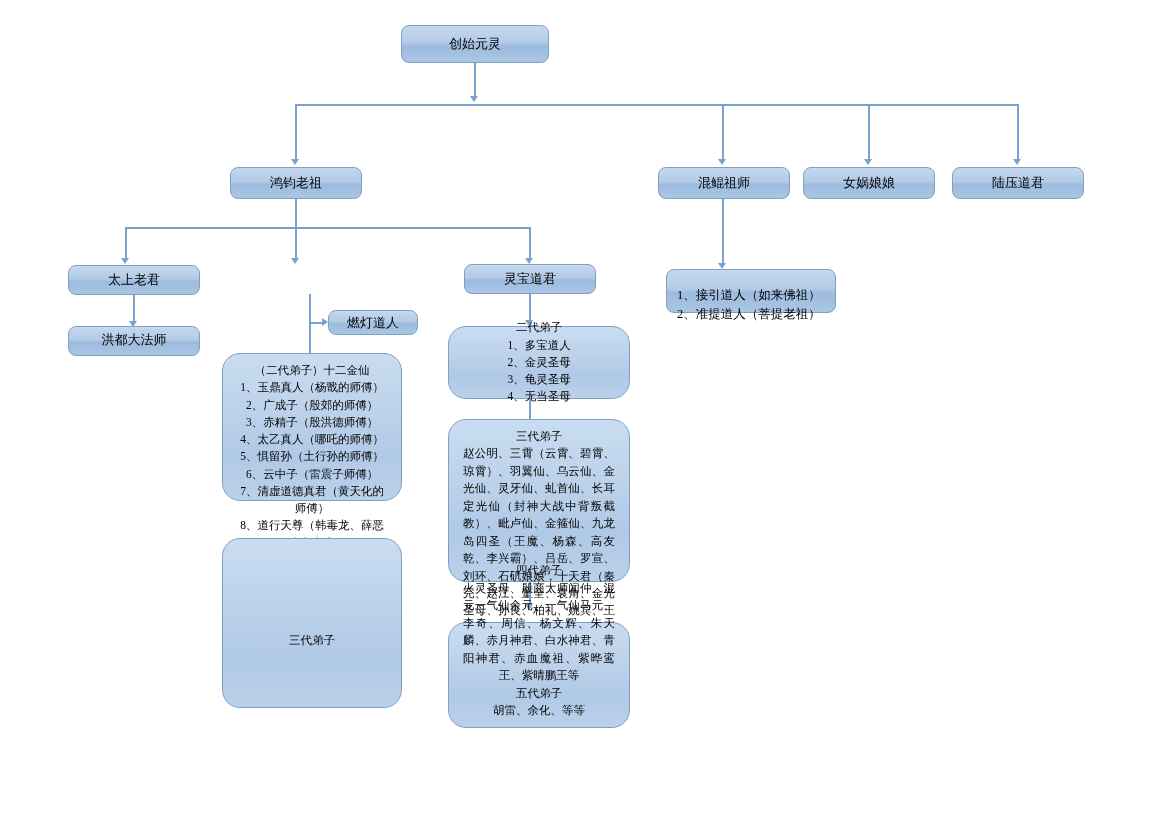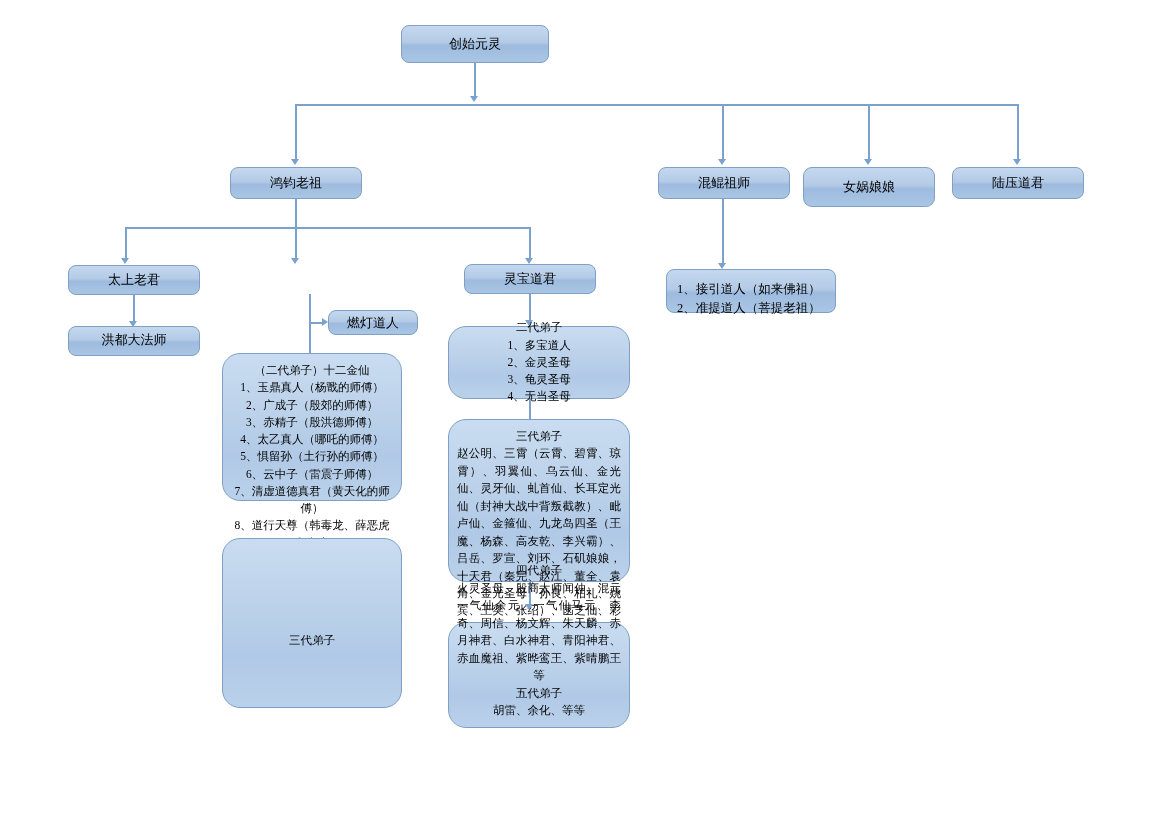--- a/index.html
+++ b/index.html
@@ -109,7 +109,7 @@
   <div class="node" style="left:658px;top:167px;width:132px;height:32px;">
     <span>混鲲祖师</span>
   </div>
-  <div class="node" style="left:803px;top:167px;width:132px;height:40px;border-radius:9px;">
+  <div class="node" style="left:803px;top:167px;width:132px;height:32px;">
     <span>女娲娘娘</span>
   </div>
   <div class="node" style="left:952px;top:167px;width:132px;height:32px;">

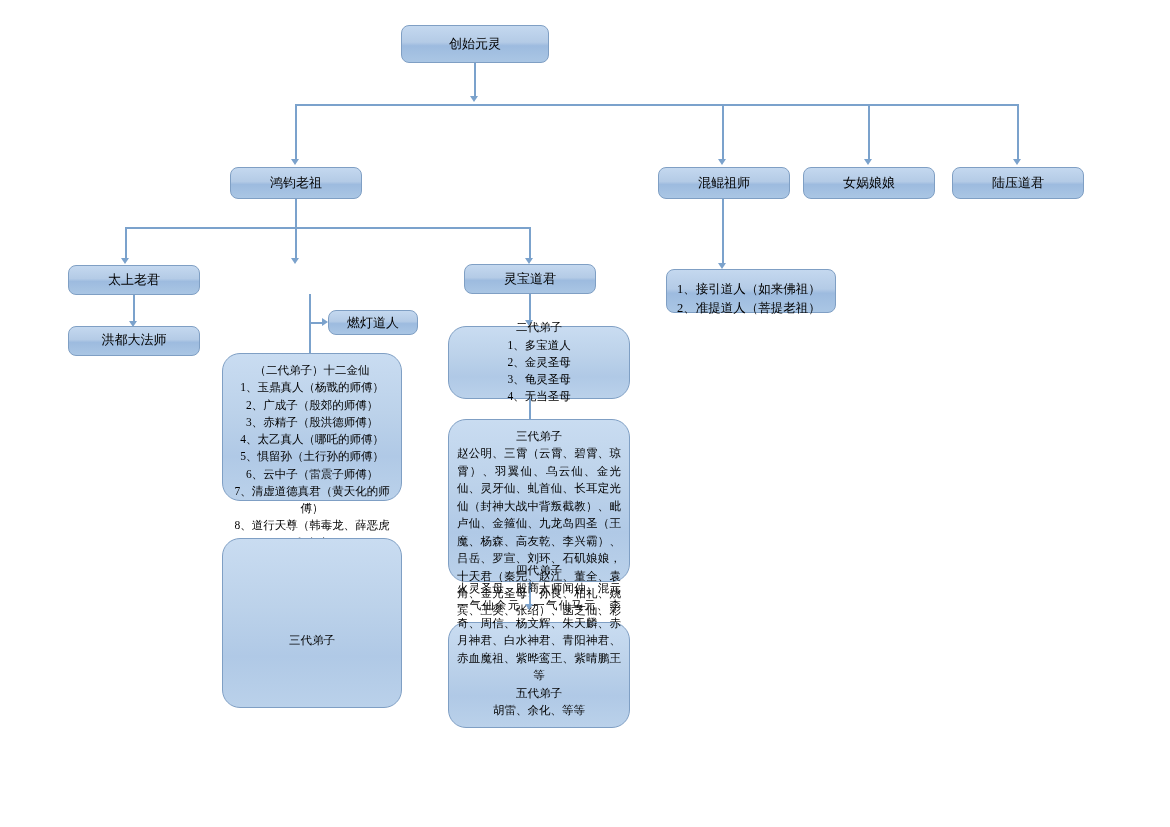--- a/index.html
+++ b/index.html
@@ -52,7 +52,7 @@
   }
   .node.multiline{
     display:block;
-    padding:10px 10px;
+    padding:16px 10px;
     font-size:12.5px;
     line-height:1.5;
     text-align:left;

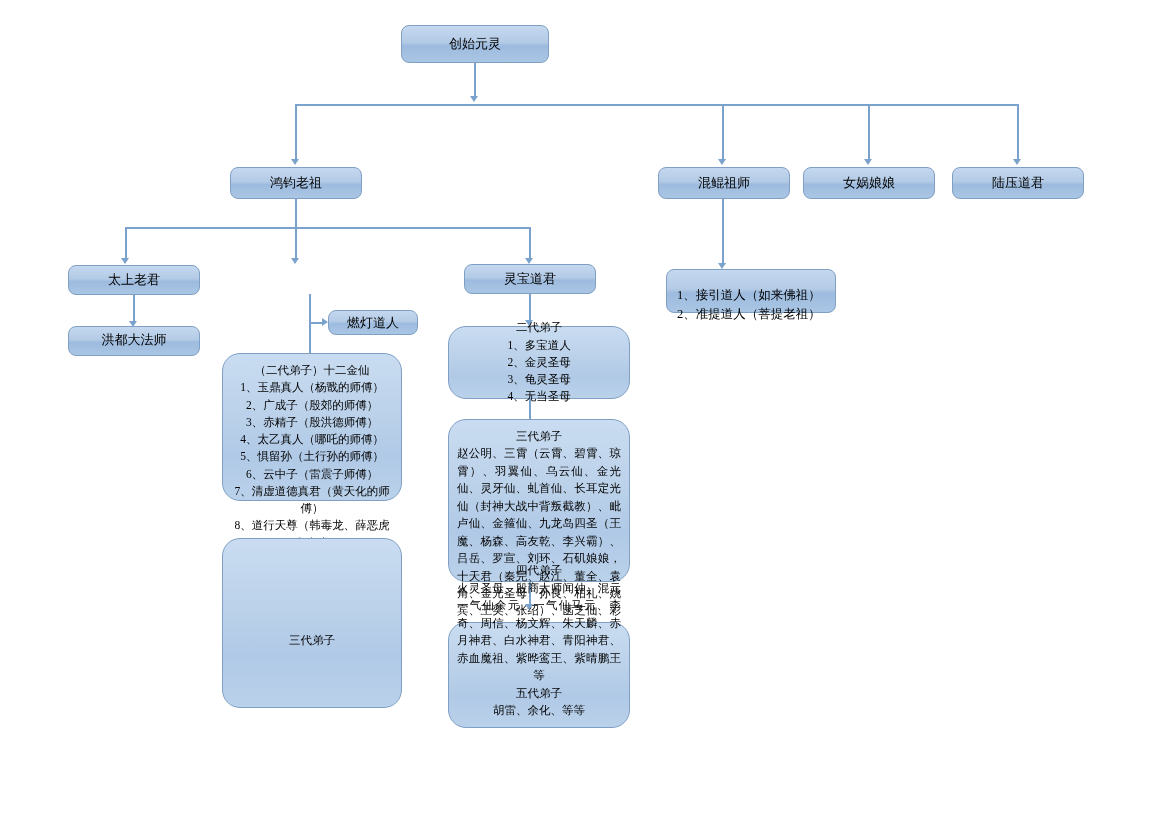--- a/index.html
+++ b/index.html
@@ -33,7 +33,7 @@
     background:linear-gradient(to bottom,#c9dcf1 0%,#bcd2ea 40%,#b0c9e6 70%,#bad1ea 100%);
     align-items:flex-start;
     justify-content:flex-start;
-    padding:8px 8px;
+    padding:8px 14px;
   }
   .node.big .inner{width:100%;}
   .node.big .ttl{

